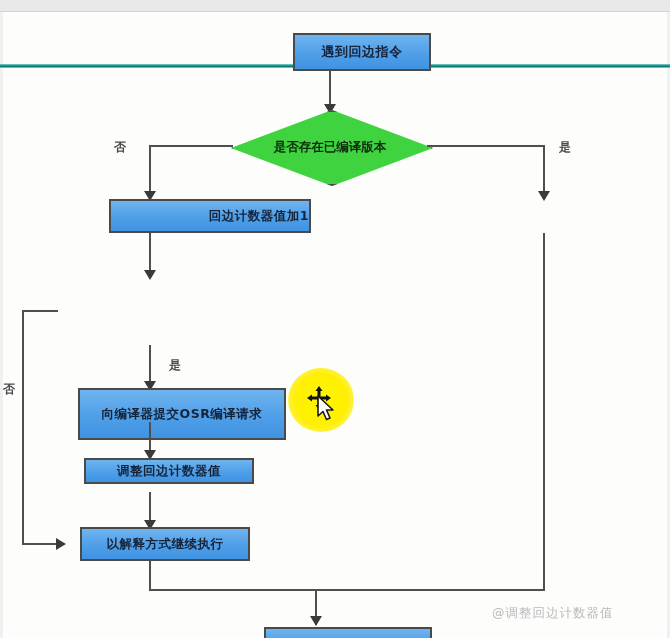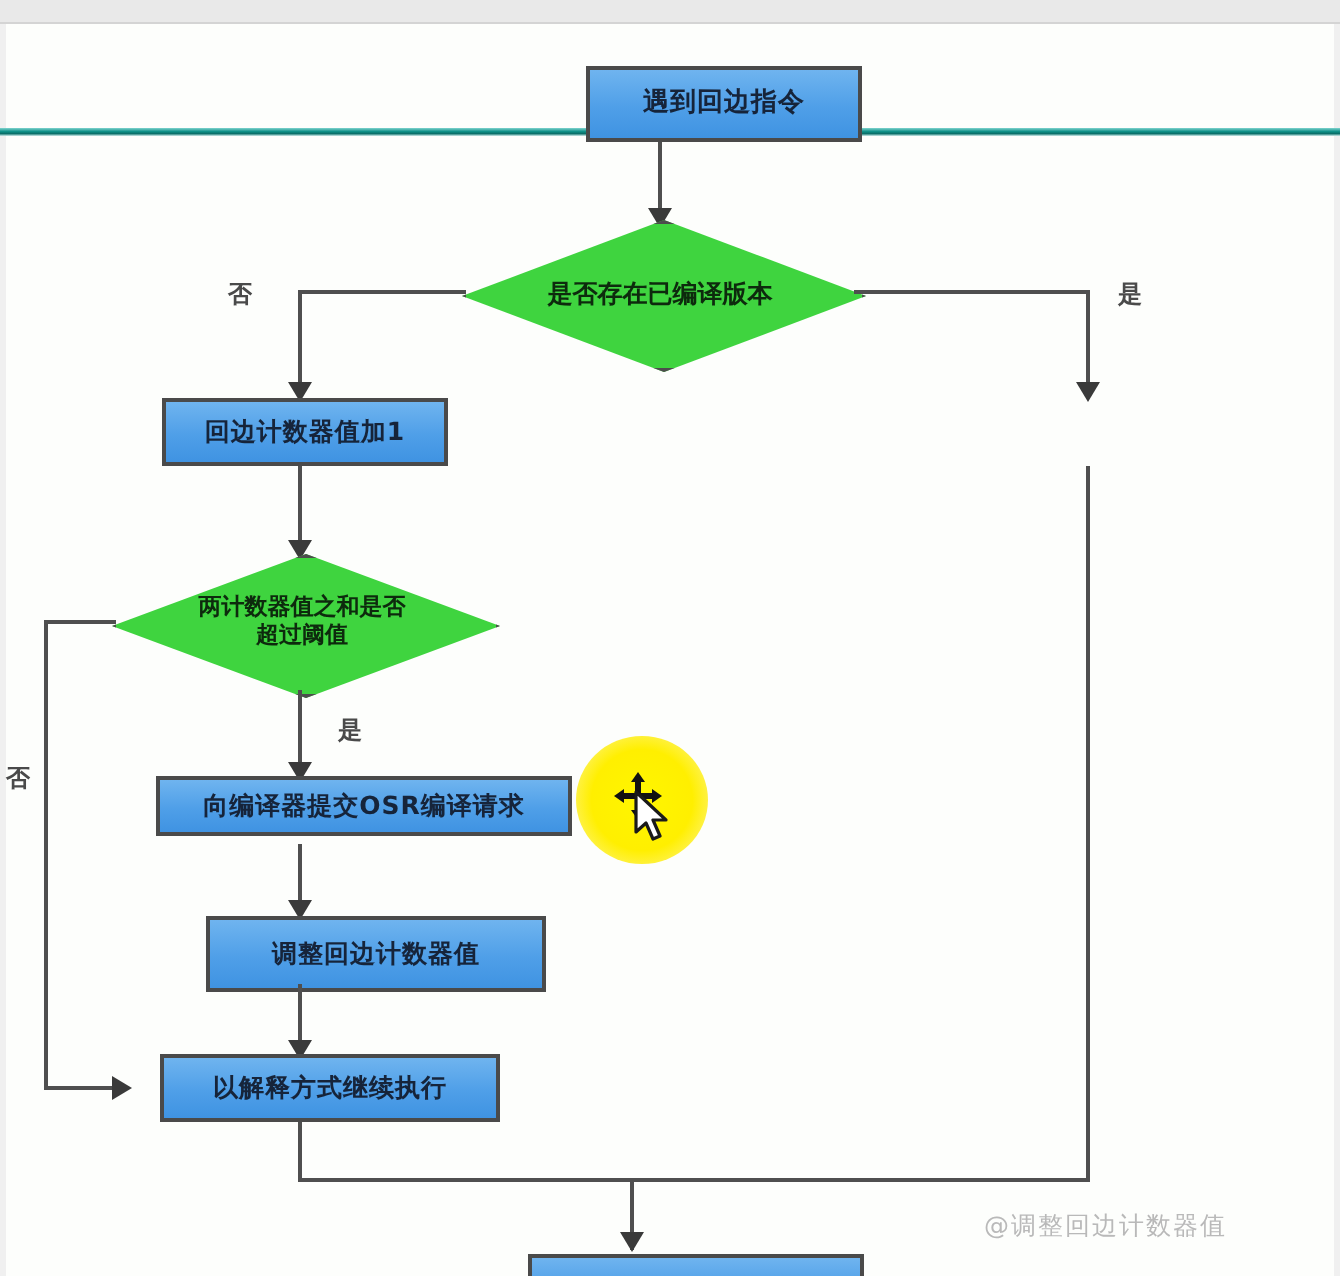--- a/index.html
+++ b/index.html
@@ -97,7 +97,7 @@
   <div class="arw" style="left:538px;top:191px;"></div>
   <div class="elbl" style="left:559px;top:139px;">是</div>
 
-  <div class="node proc" style="left:49px;top:199px;width:143px;height:34px;font-size:12.5px;">
+  <div class="node proc" style="left:77px;top:199px;width:202px;height:34px;font-size:12.5px;justify-content:flex-end;">
     <span class="txt">回边计数器值加1</span>
   </div>
 

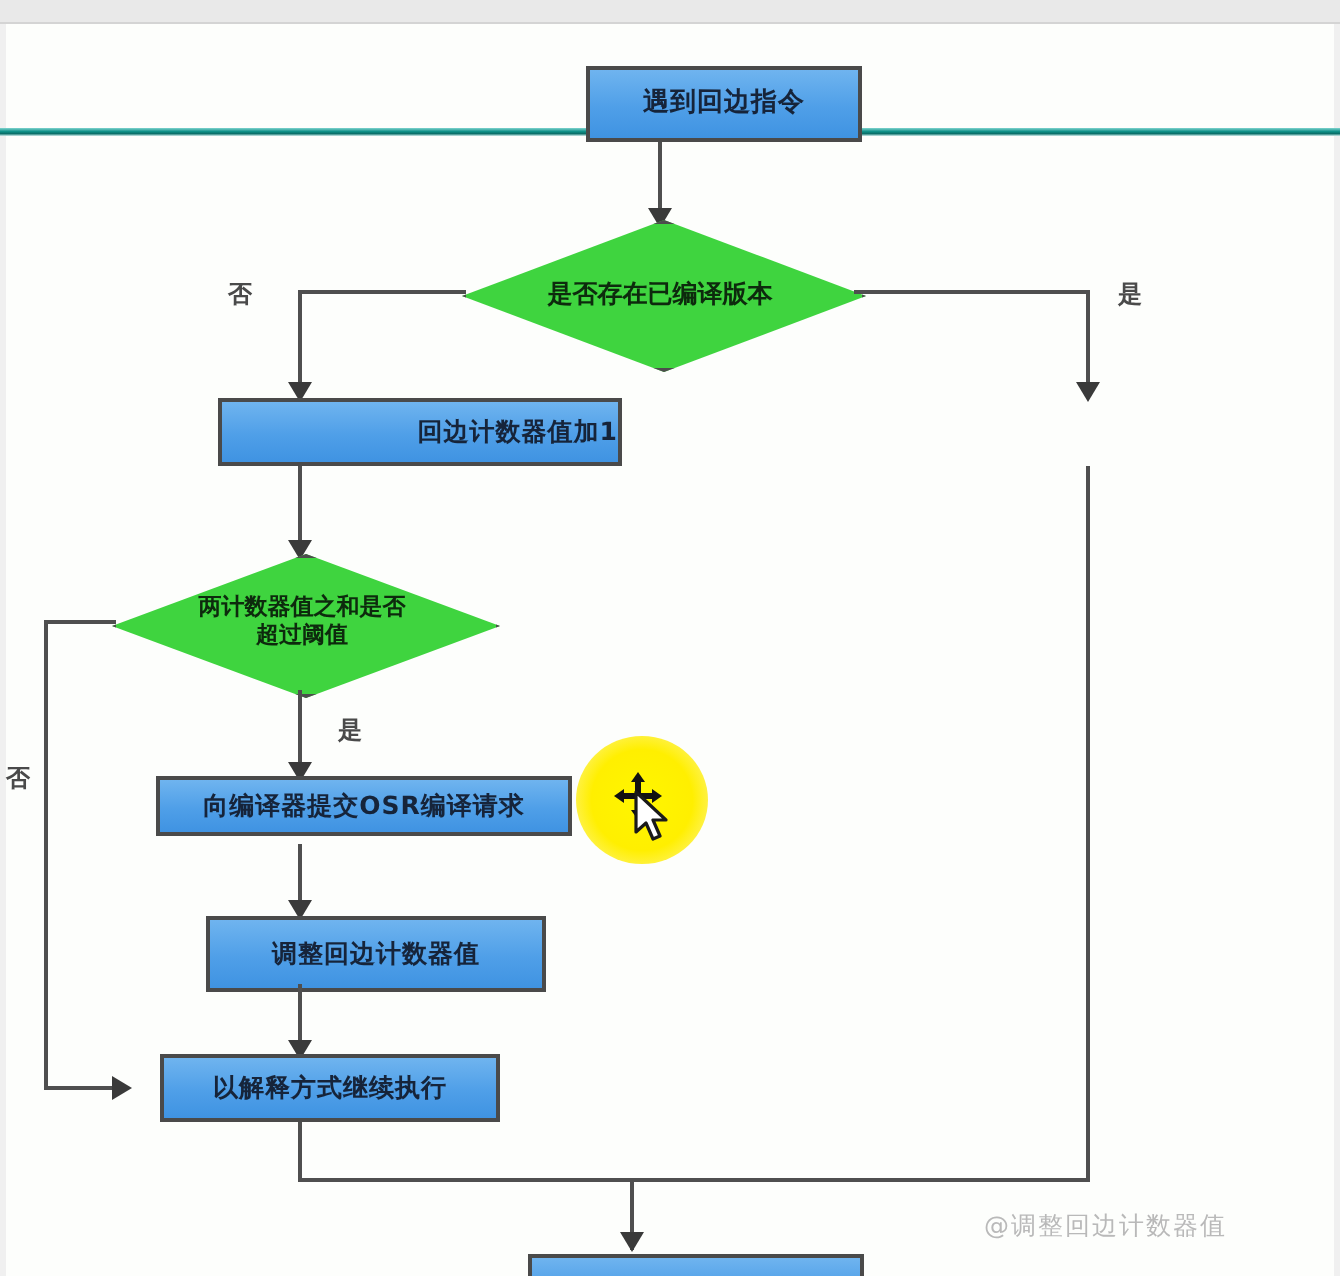--- a/index.html
+++ b/index.html
@@ -105,13 +105,6 @@
   <div class="ln lnv" style="left:149px;top:233px;height:42px;"></div>
   <div class="arw" style="left:144px;top:270px;"></div>
 
-  <div class="diamond-wrap" style="left:56px;top:277px;width:190px;height:68px;">
-    <div class="diamond"></div>
-    <div class="diamond-txt" style="font-size:11.5px;flex-direction:column;">
-      <span>两计数器值之和是否</span>
-      <span>超过阈值</span>
-    </div>
-  </div>
 
   <div class="ln lnv" style="left:149px;top:345px;height:42px;"></div>
   <div class="arw" style="left:144px;top:381px;"></div>

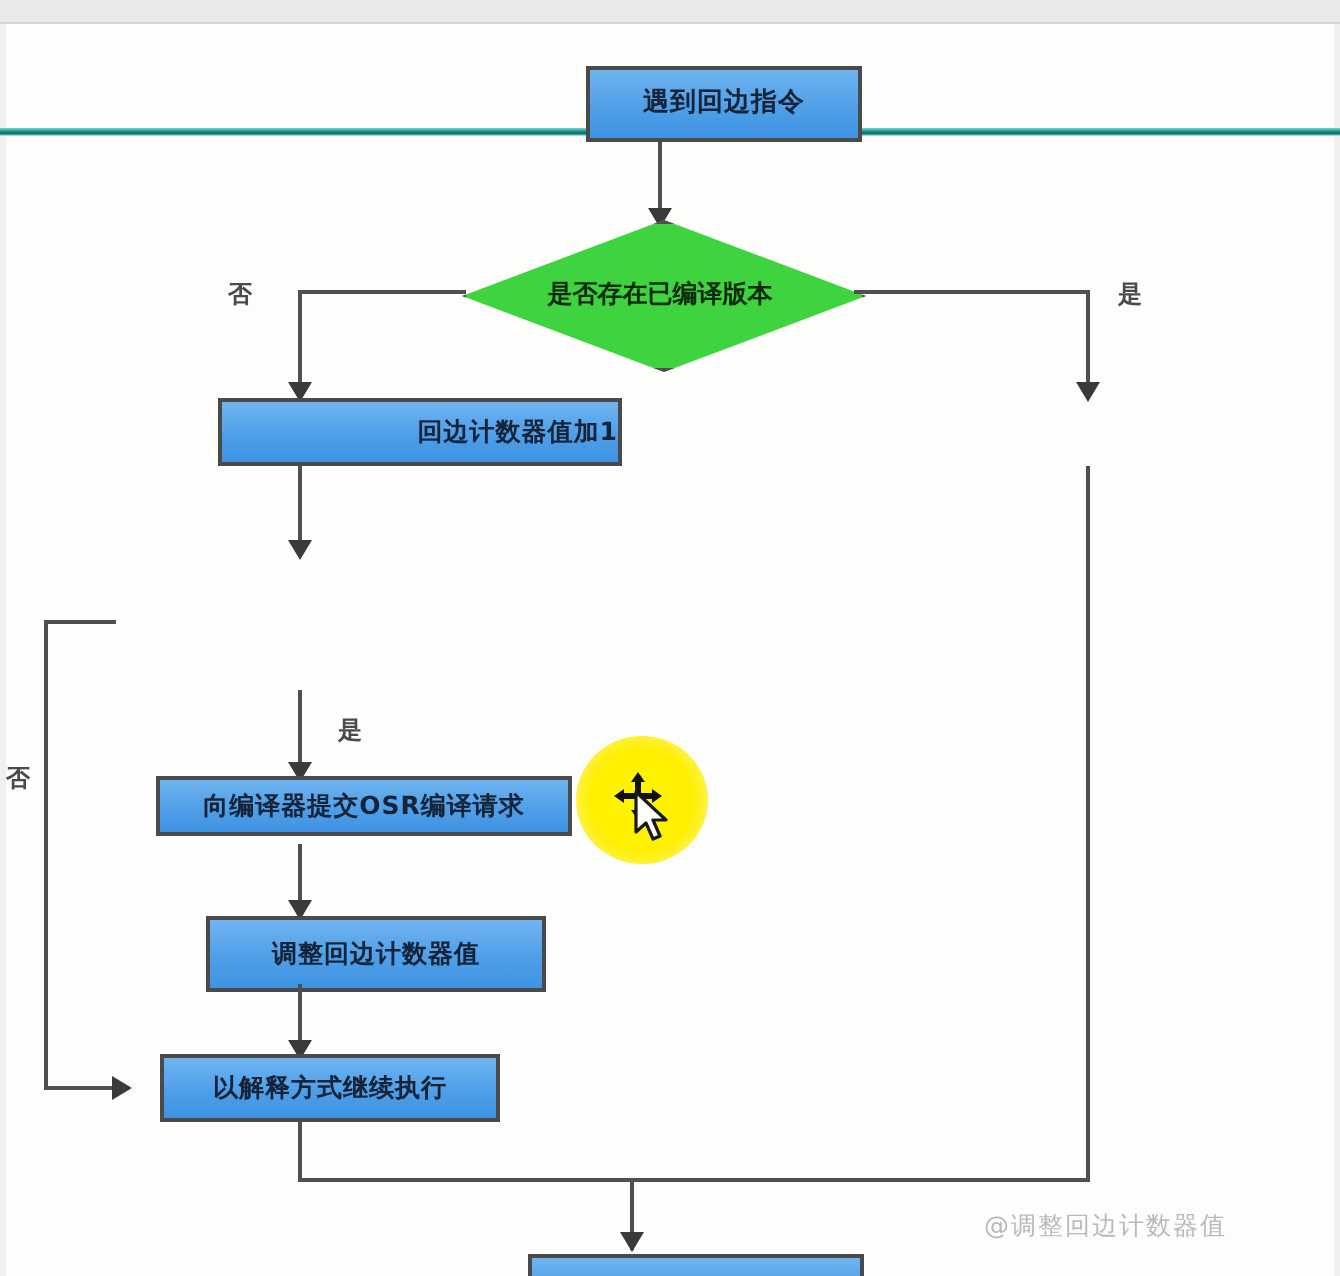--- a/index.html
+++ b/index.html
@@ -116,7 +116,7 @@
   <div class="arw-r" style="left:56px;top:538px;"></div>
   <div class="elbl" style="left:3px;top:381px;">否</div>
 
-  <div class="node proc" style="left:46px;top:388px;width:208px;height:30px;font-size:12.5px;">
+  <div class="node proc" style="left:46px;top:388px;width:208px;height:52px;font-size:12.5px;">
     <span class="txt">向编译器提交OSR编译请求</span>
   </div>
 

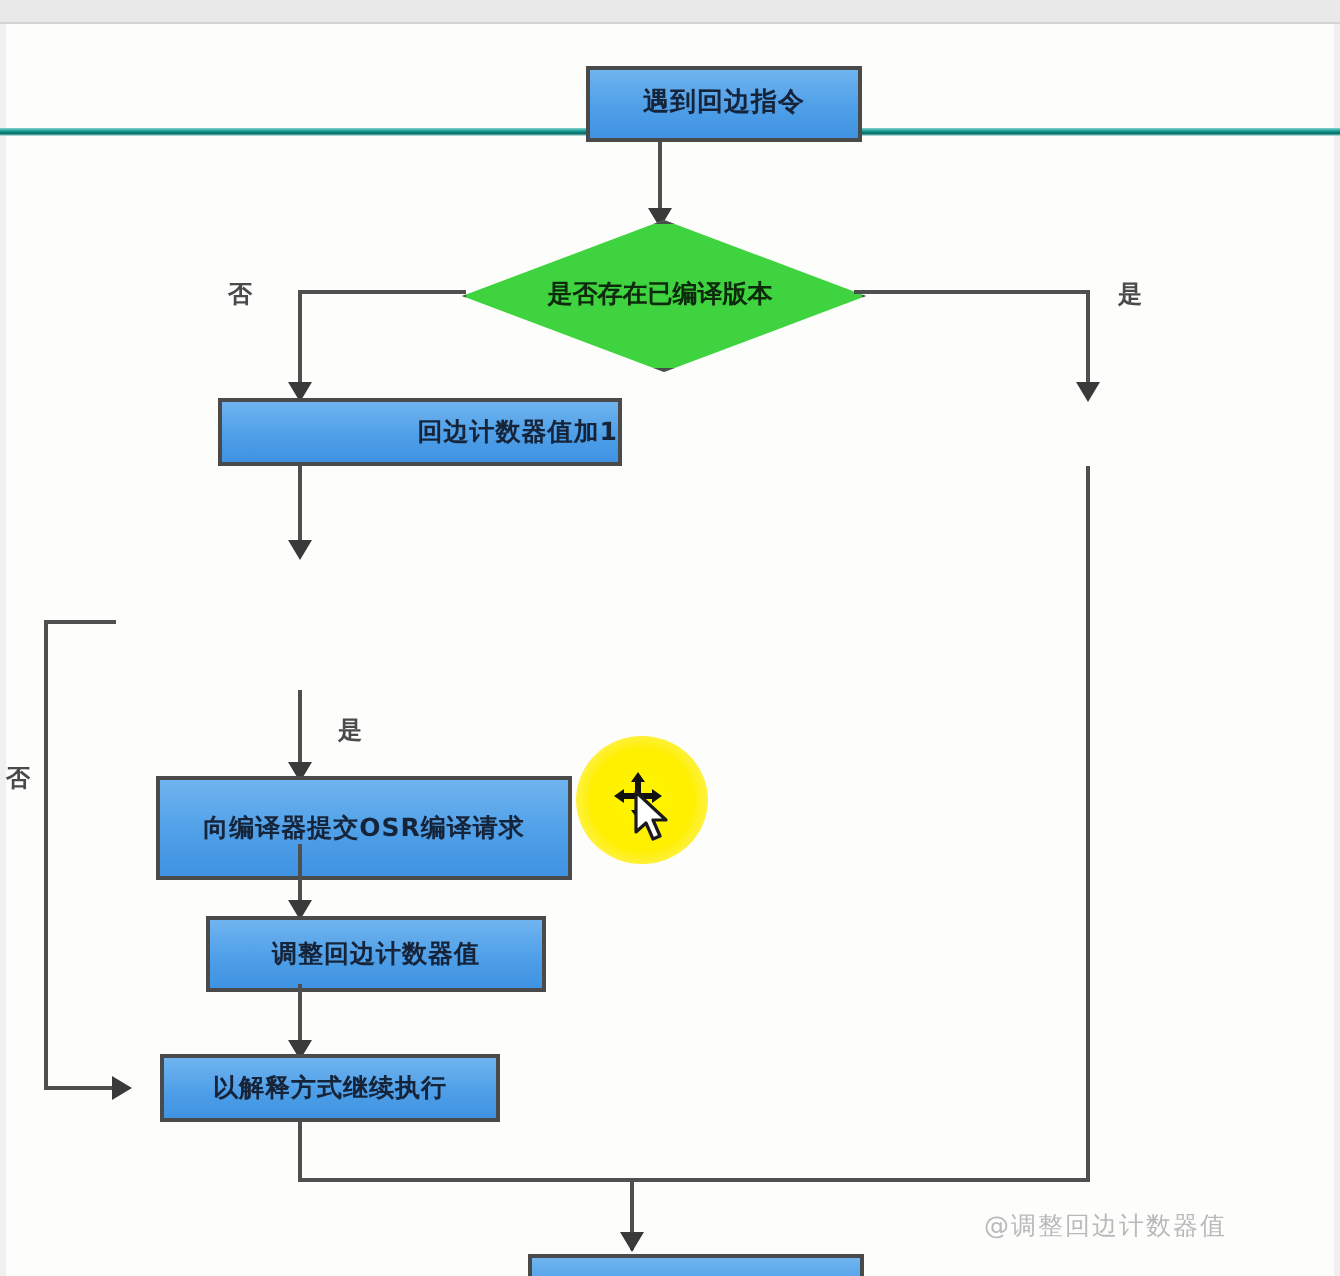--- a/index.html
+++ b/index.html
@@ -123,7 +123,7 @@
   <div class="ln lnv" style="left:149px;top:422px;height:34px;"></div>
   <div class="arw" style="left:144px;top:450px;"></div>
 
-  <div class="node proc" style="left:71px;top:458px;width:170px;height:38px;font-size:12.5px;">
+  <div class="node proc" style="left:52px;top:458px;width:170px;height:26px;font-size:12.5px;">
     <span class="txt">调整回边计数器值</span>
   </div>
 

